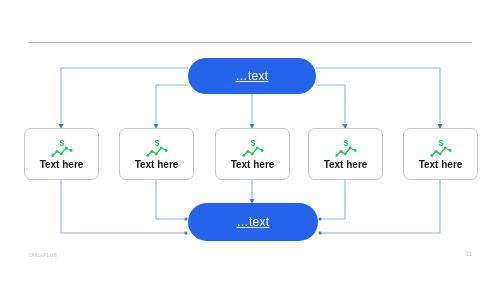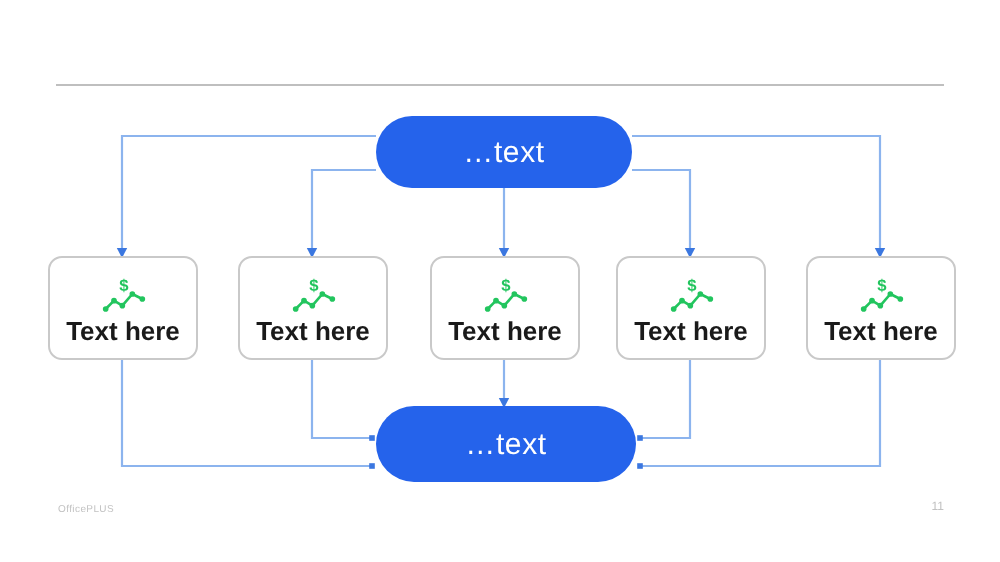--- a/index.html
+++ b/index.html
@@ -26,8 +26,9 @@
     border-radius:999px;
     display:flex;align-items:center;justify-content:center;
     color:#ffffff;
-    font-size:15px;
+    font-size:12px;
     letter-spacing:.3px;
+    text-decoration:underline;
   }
   #pill-top{left:188px;top:58px;width:128px;height:36px;}
   #pill-bottom{left:188px;top:203px;width:130px;height:38px;}

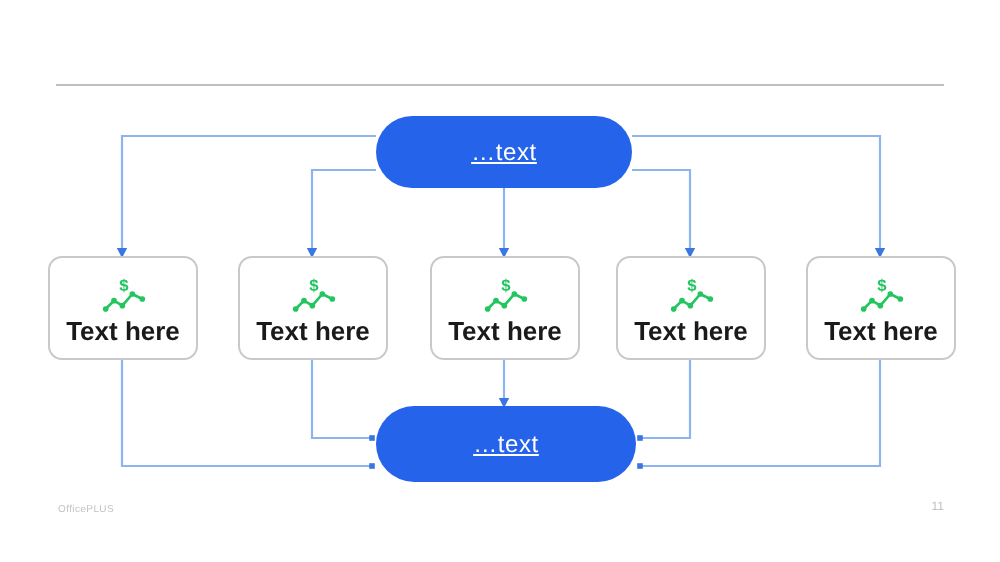--- a/index.html
+++ b/index.html
@@ -47,7 +47,7 @@
   }
   .card .ico{width:26px;height:20px;display:block;}
   .card .lbl{
-    font-size:13px;font-weight:bold;color:#1a1a1a;
+    font-size:10px;font-weight:bold;color:#1a1a1a;
     line-height:1;
   }
 

